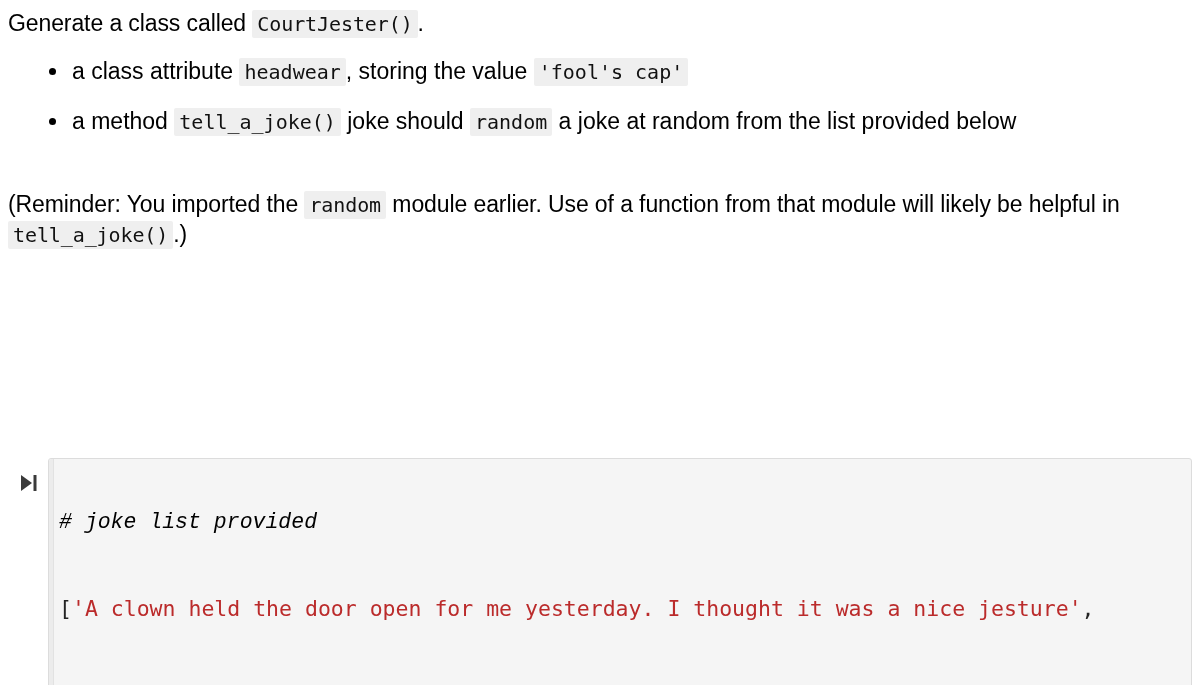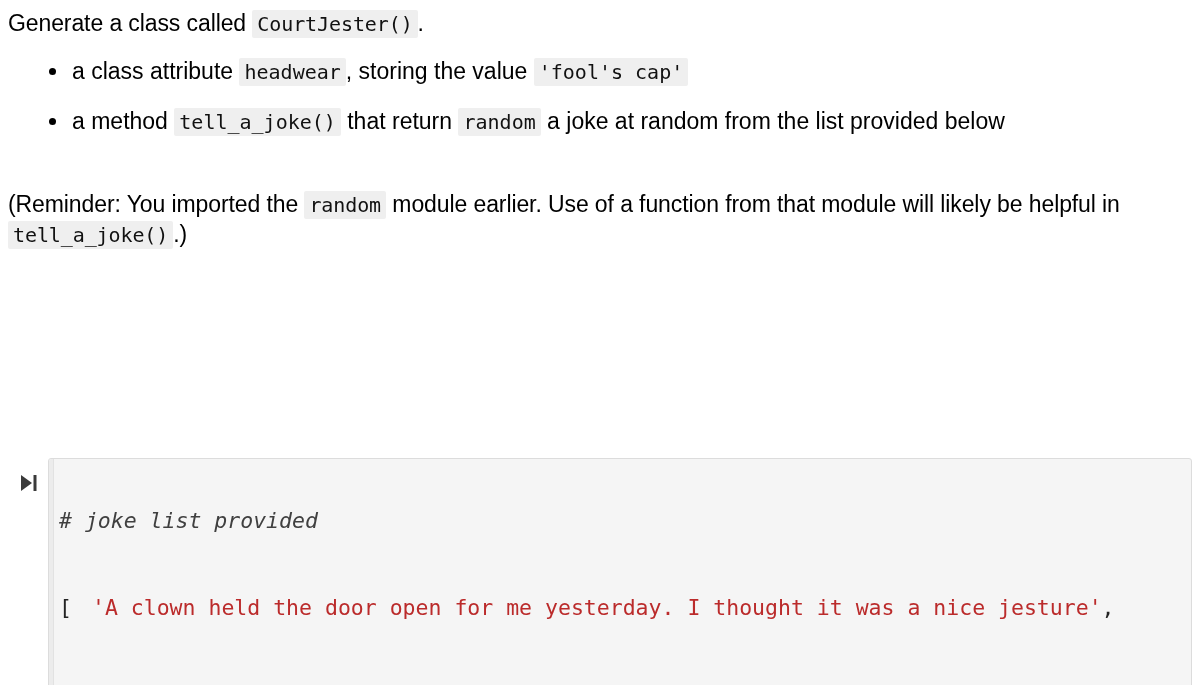--- a/index.html
+++ b/index.html
@@ -128,7 +128,7 @@
     <ul class="bullets">
       <li><span>a class attribute </span><code class="inline">headwear</code><span>, storing the value </span><code class="inline">'fool's cap'</code><span></span></li>
 
-      <li><span>a method </span><code class="inline">tell_a_joke()</code><span> that return </span><code class="inline">random</code><span> a joke at random from the list provided below</span></li>
+      <li><span>a method </span><code class="inline">tell_a_joke()</code><span> joke should </span><code class="inline">random</code><span> a joke at random from the list provided below</span></li>
     </ul>
 
     <p class="p4"><span>(Reminder: You imported the </span><code class="inline">random</code><span> module earlier. Use of a function from that module will likely be helpful in </span><code class="inline">tell_a_joke()</code><span>.)</span></p>

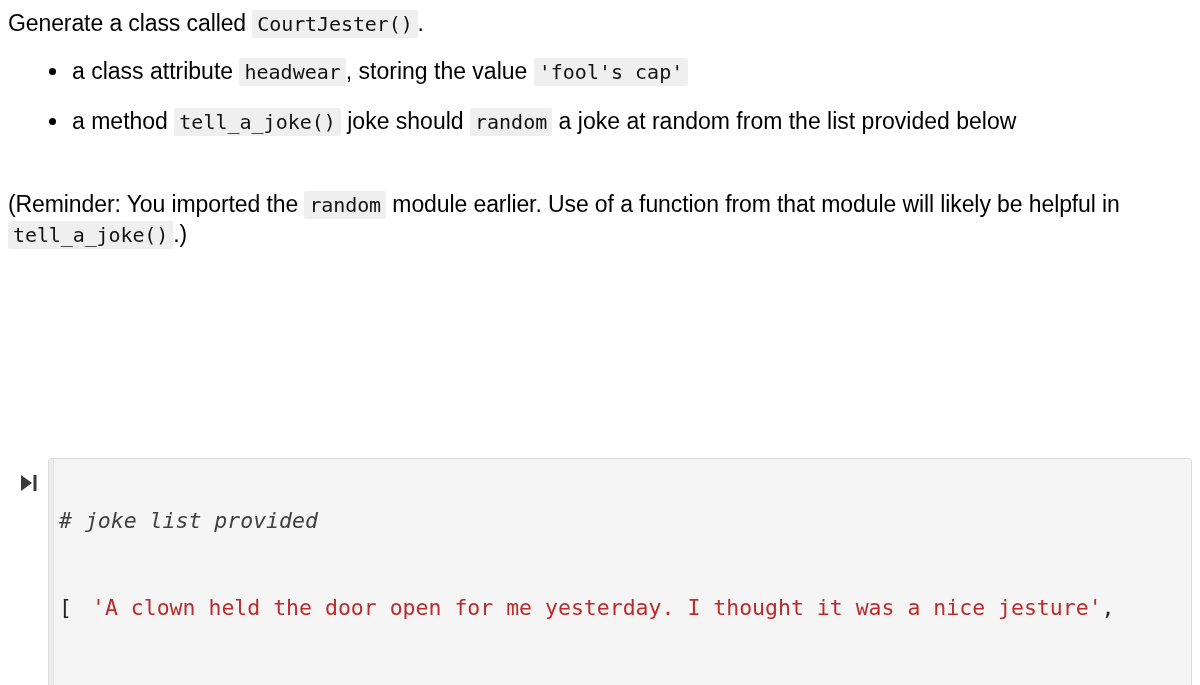--- a/index.html
+++ b/index.html
@@ -110,7 +110,7 @@
     color: #222222;
     letter-spacing: 0px;
   }
-  .tok-comment { color: #404040; font-style: italic; }
+  .tok-comment { color: #000000; font-style: italic; font-family: Liberation Mono, monospace; }
   .tok-string  { color: #bb2b2b; margin-left: 20px; }
   .tok-punct   { color: #242424; }
 </style>

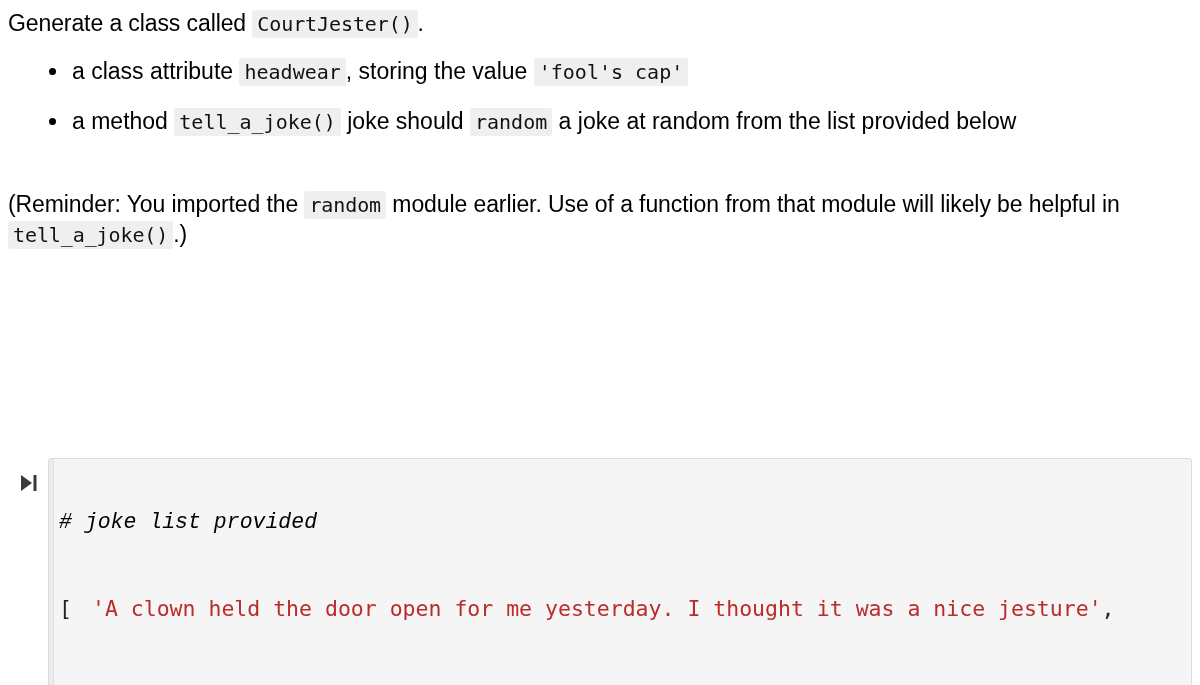--- a/index.html
+++ b/index.html
@@ -111,7 +111,7 @@
     letter-spacing: 0px;
   }
   .tok-comment { color: #000000; font-style: italic; font-family: Liberation Mono, monospace; }
-  .tok-string  { color: #bb2b2b; margin-left: 20px; }
+  .tok-string  { color: #bb2b2b; }
   .tok-punct   { color: #242424; }
 </style>
 </head>

